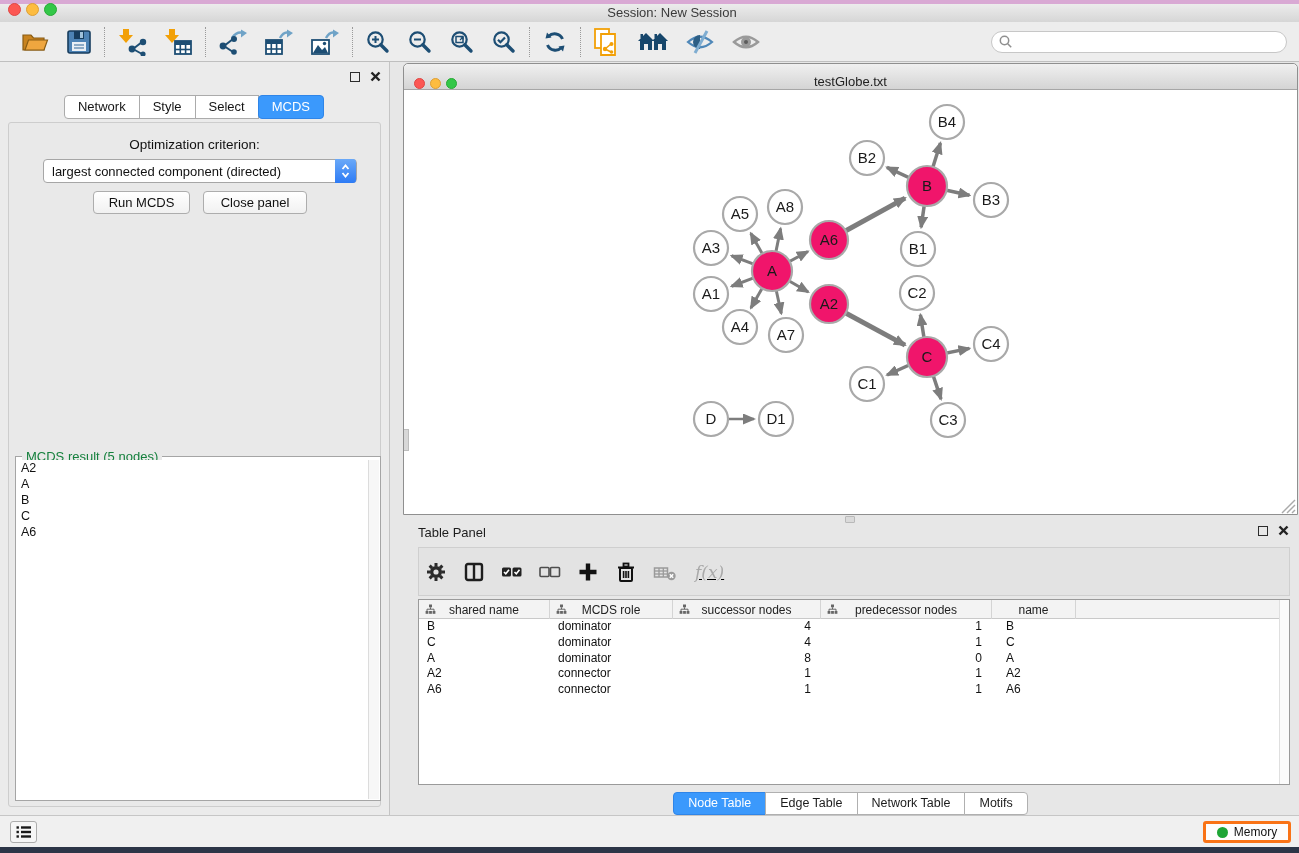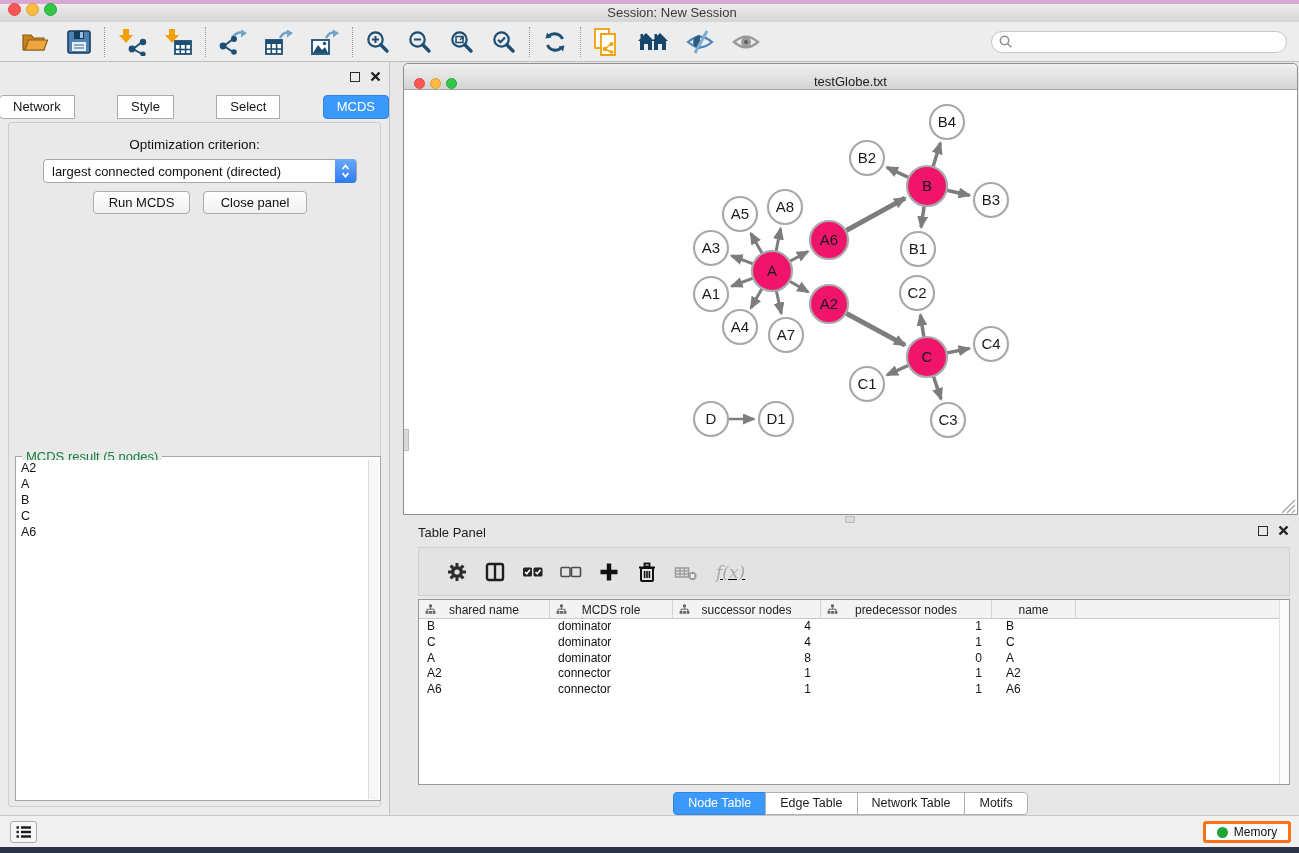--- a/index.html
+++ b/index.html
@@ -41,7 +41,7 @@
   .panel-btns { display:flex; gap:10px; align-items:center; }
   #cp-btns { right:8px; top:9px; }
   .float-box { width:10px; height:10px; border:1.6px solid #2c2c2c; display:inline-block; }
-  #cp-tabs { left:0; top:33px; width:100%; display:flex; justify-content:space-between; }
+  #cp-tabs { left:0; top:33px; width:100%; display:flex; justify-content:center; }
   .cp-tab { font-size:13px; color:#151515; background:#FFFFFF; border:1px solid #ABABAB;
     padding:3px 13px 4px 13px; margin-left:-1px; cursor:default; }
   .cp-tab:first-child { border-top-left-radius:4px; border-bottom-left-radius:4px; }

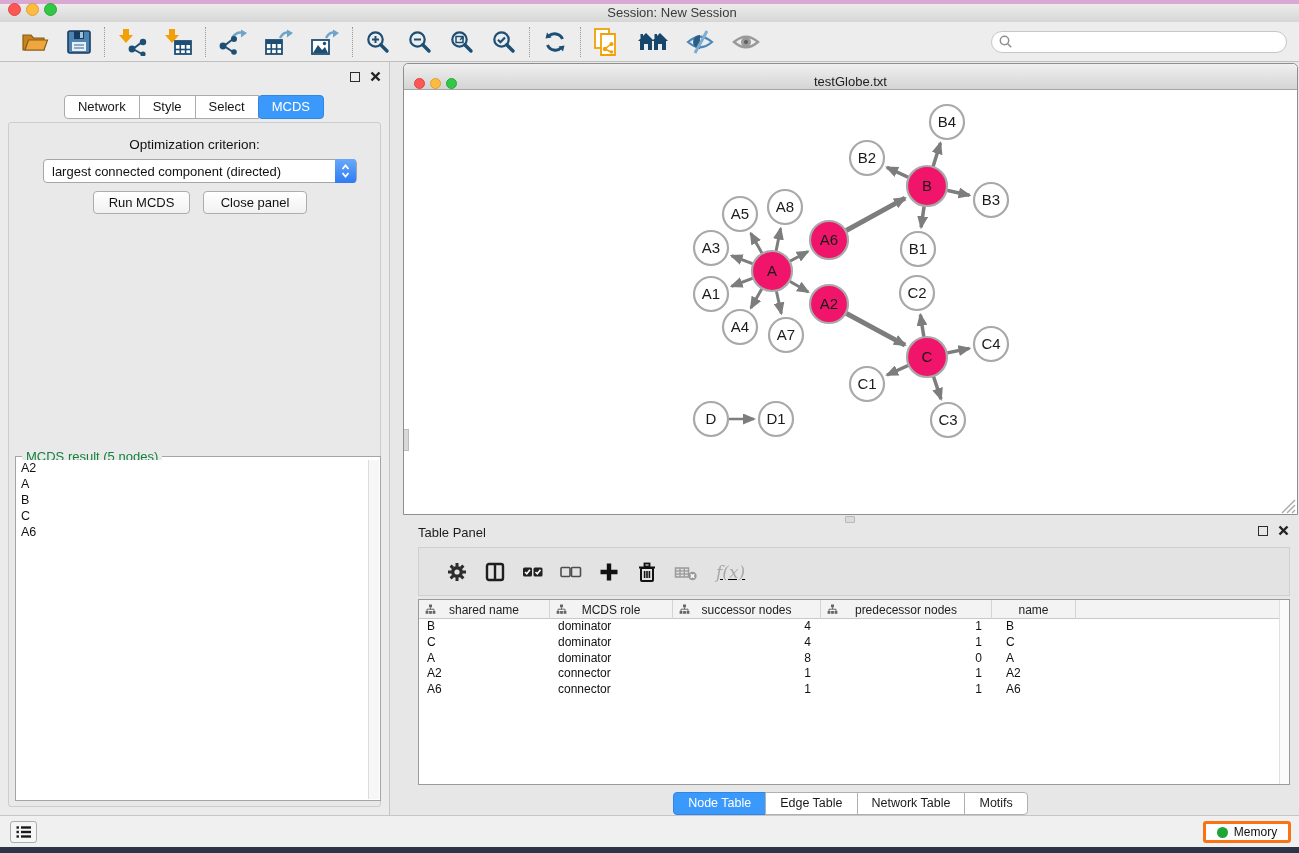--- a/index.html
+++ b/index.html
@@ -93,7 +93,7 @@
   #tp-title { left:15px; top:5px; font-size:13px; color:#1d1d1d; }
   #tp-btns { right:10px; top:5px; }
   #tp-toolbar { left:15px; top:27px; width:872px; height:49px; background:#E3E3E3;
-    border:1px solid #CFCFCF; display:flex; align-items:center; gap:16px; padding-left:27px;text-decoration:underline; }
+    border:1px solid #CFCFCF; display:flex; align-items:center; gap:16px; padding-left:6px;text-decoration:underline; }
   #tp-fx { font-family:"DejaVu Serif","Liberation Serif",serif; font-style:italic;
     font-size:17px; color:#A9A9A9; padding-left:2px; }
   #tp-table { left:15px; top:79px; width:872px; height:186px; background:#fff;

